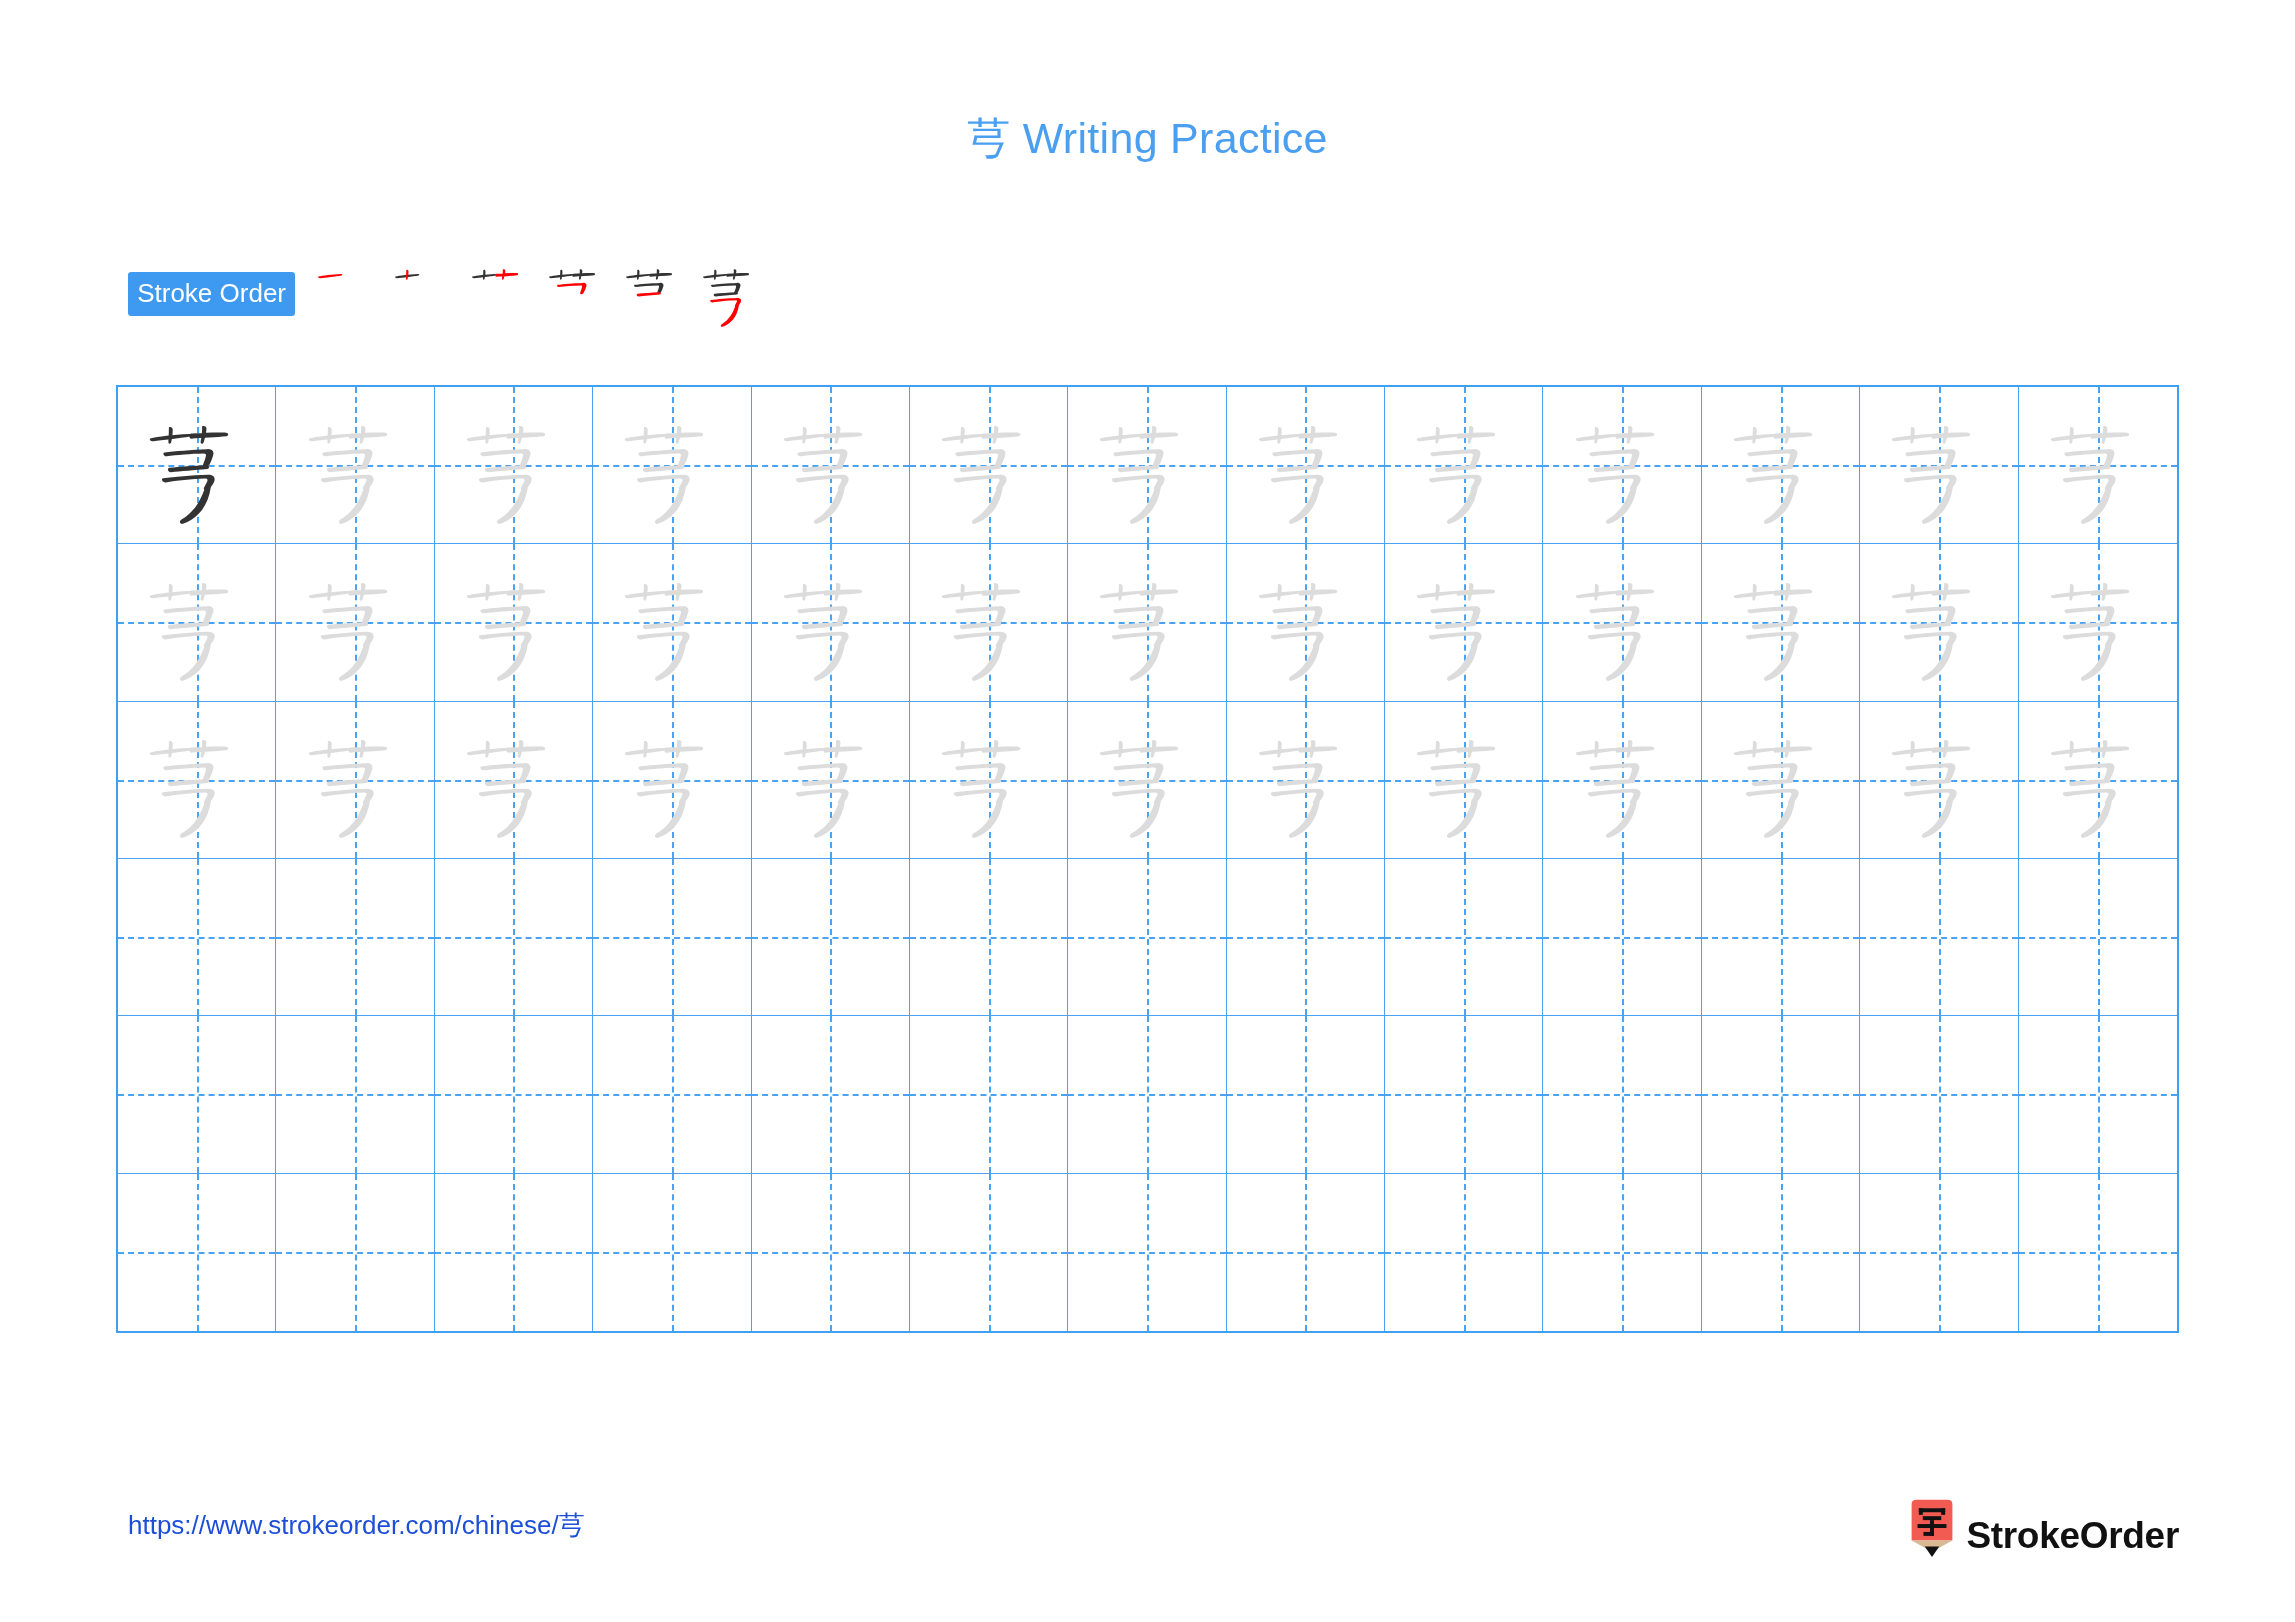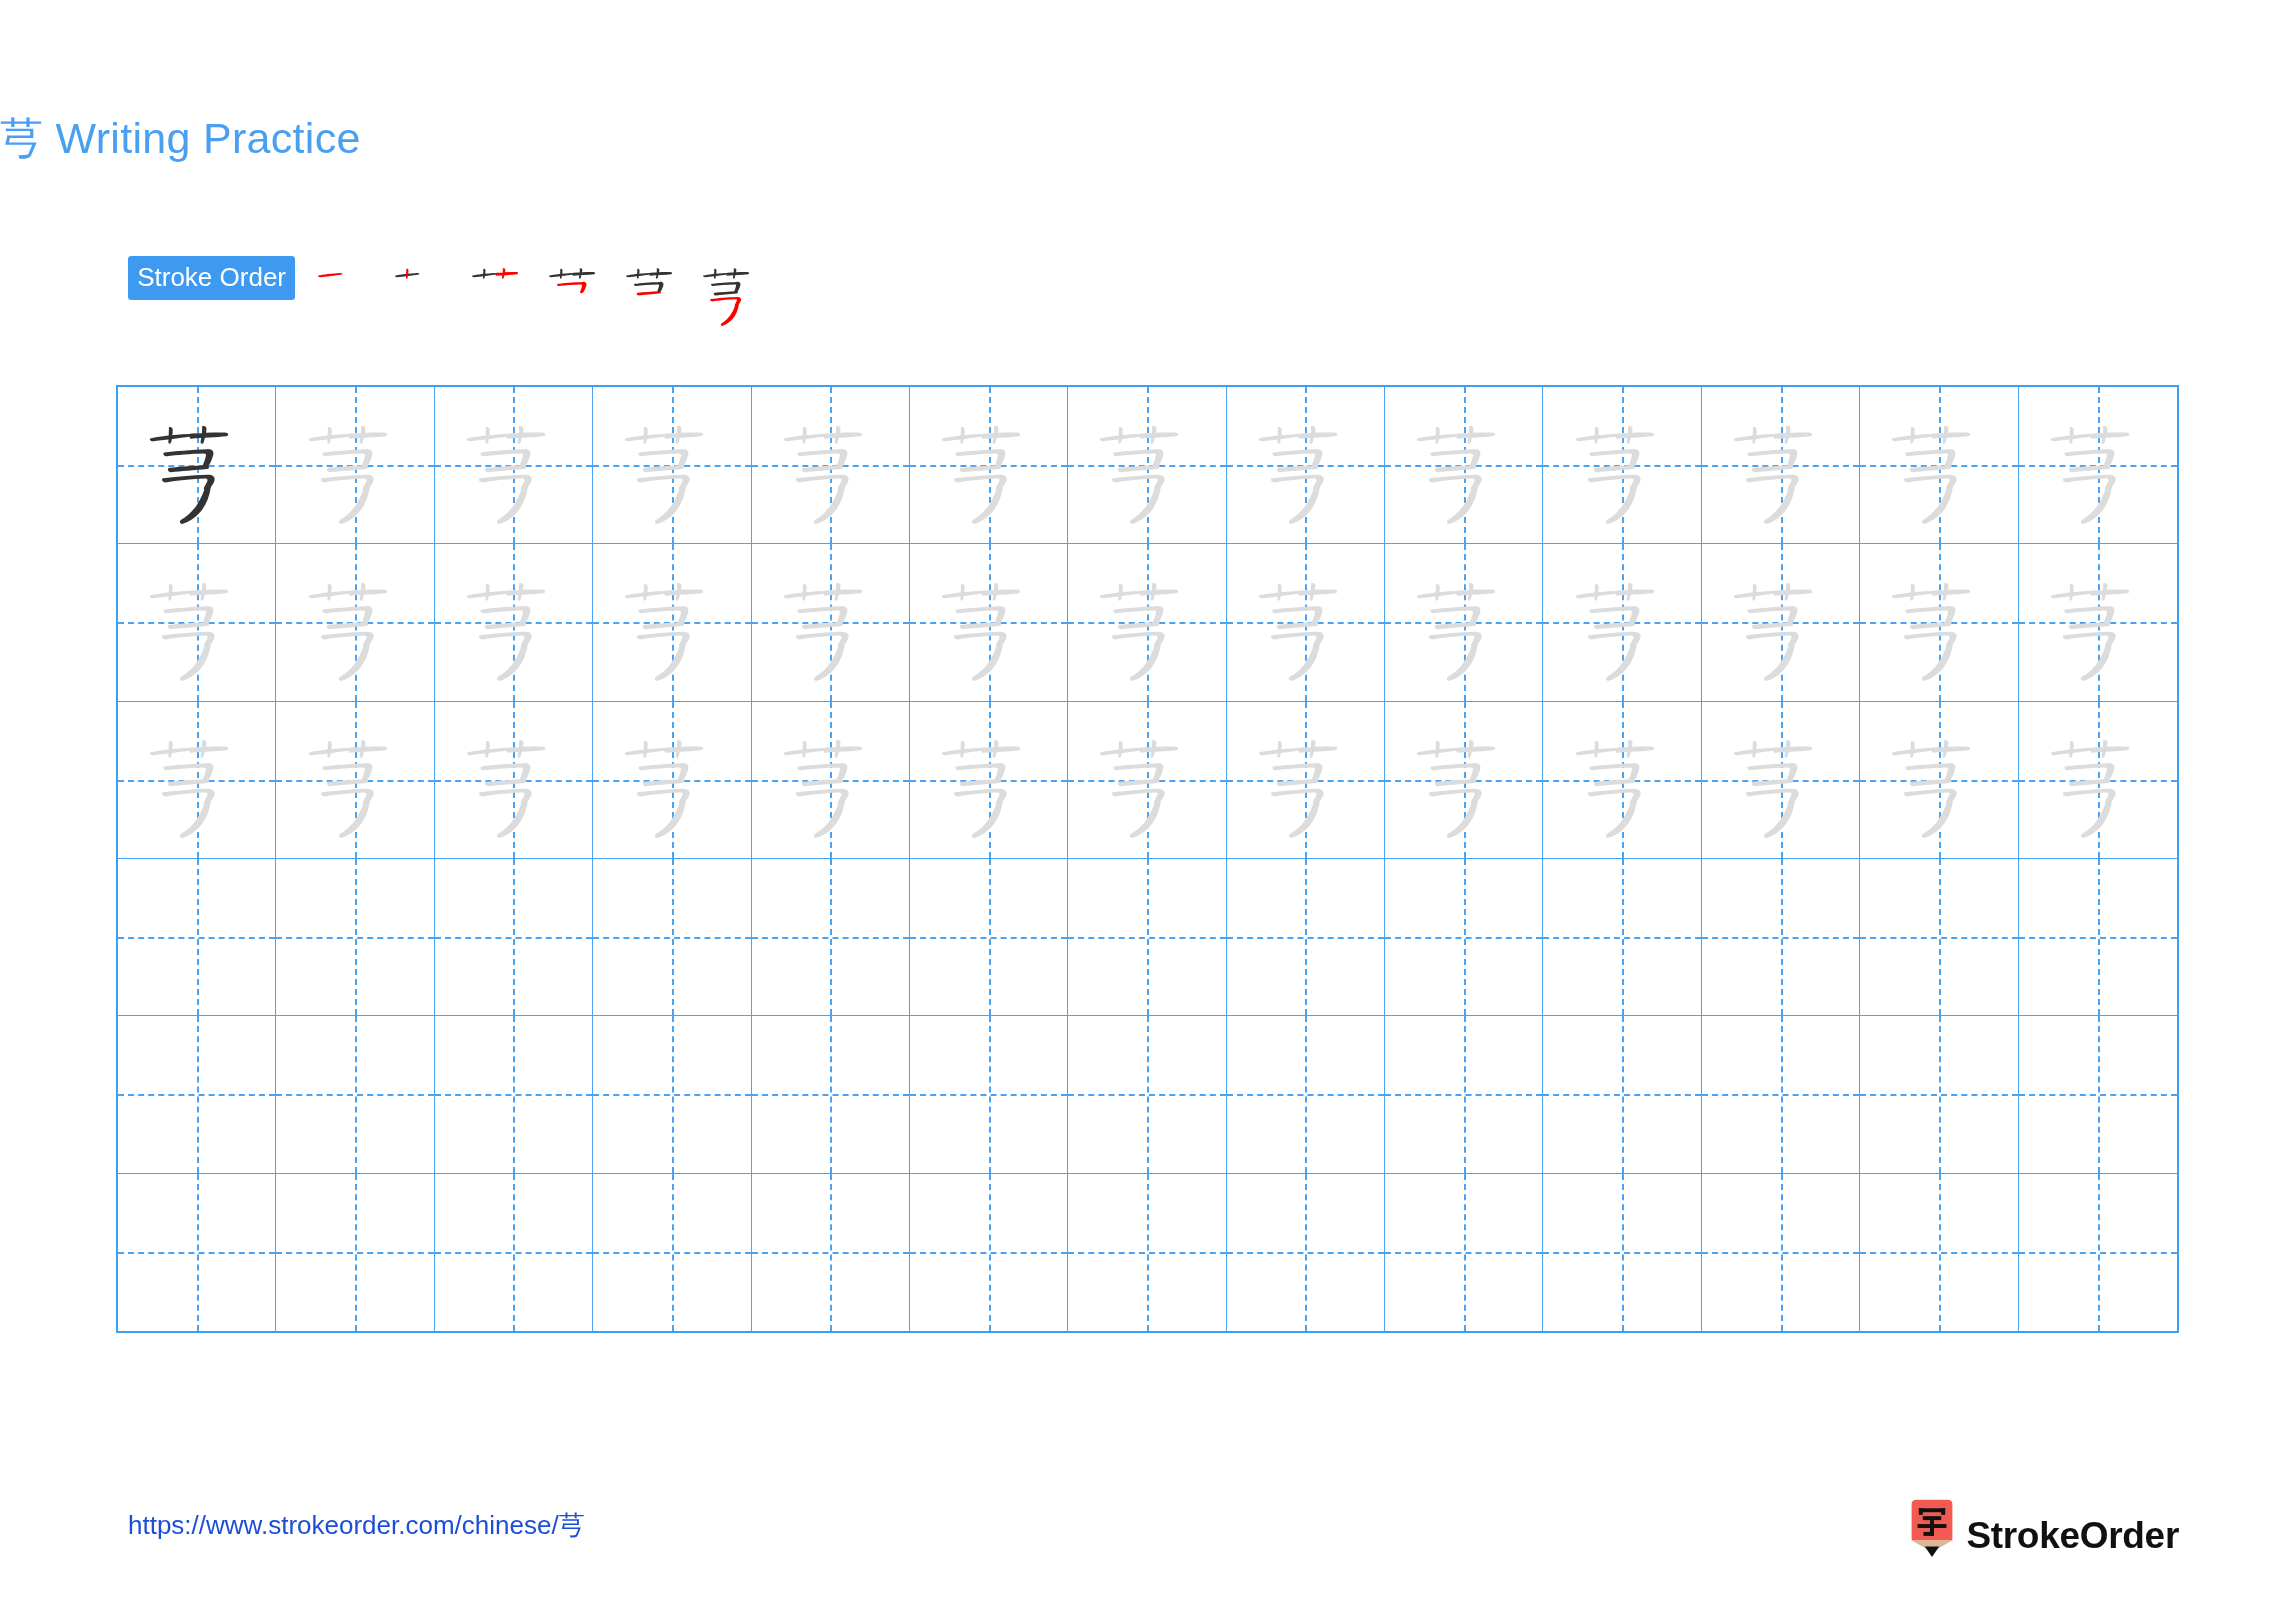--- a/index.html
+++ b/index.html
@@ -21,7 +21,7 @@
     left: 0;
     top: 110px;
     width: 2295px;
-    text-align: left;
+    text-align: center;
     font-size: 43px;
     font-weight: 400;
     color: #4a9ff0;

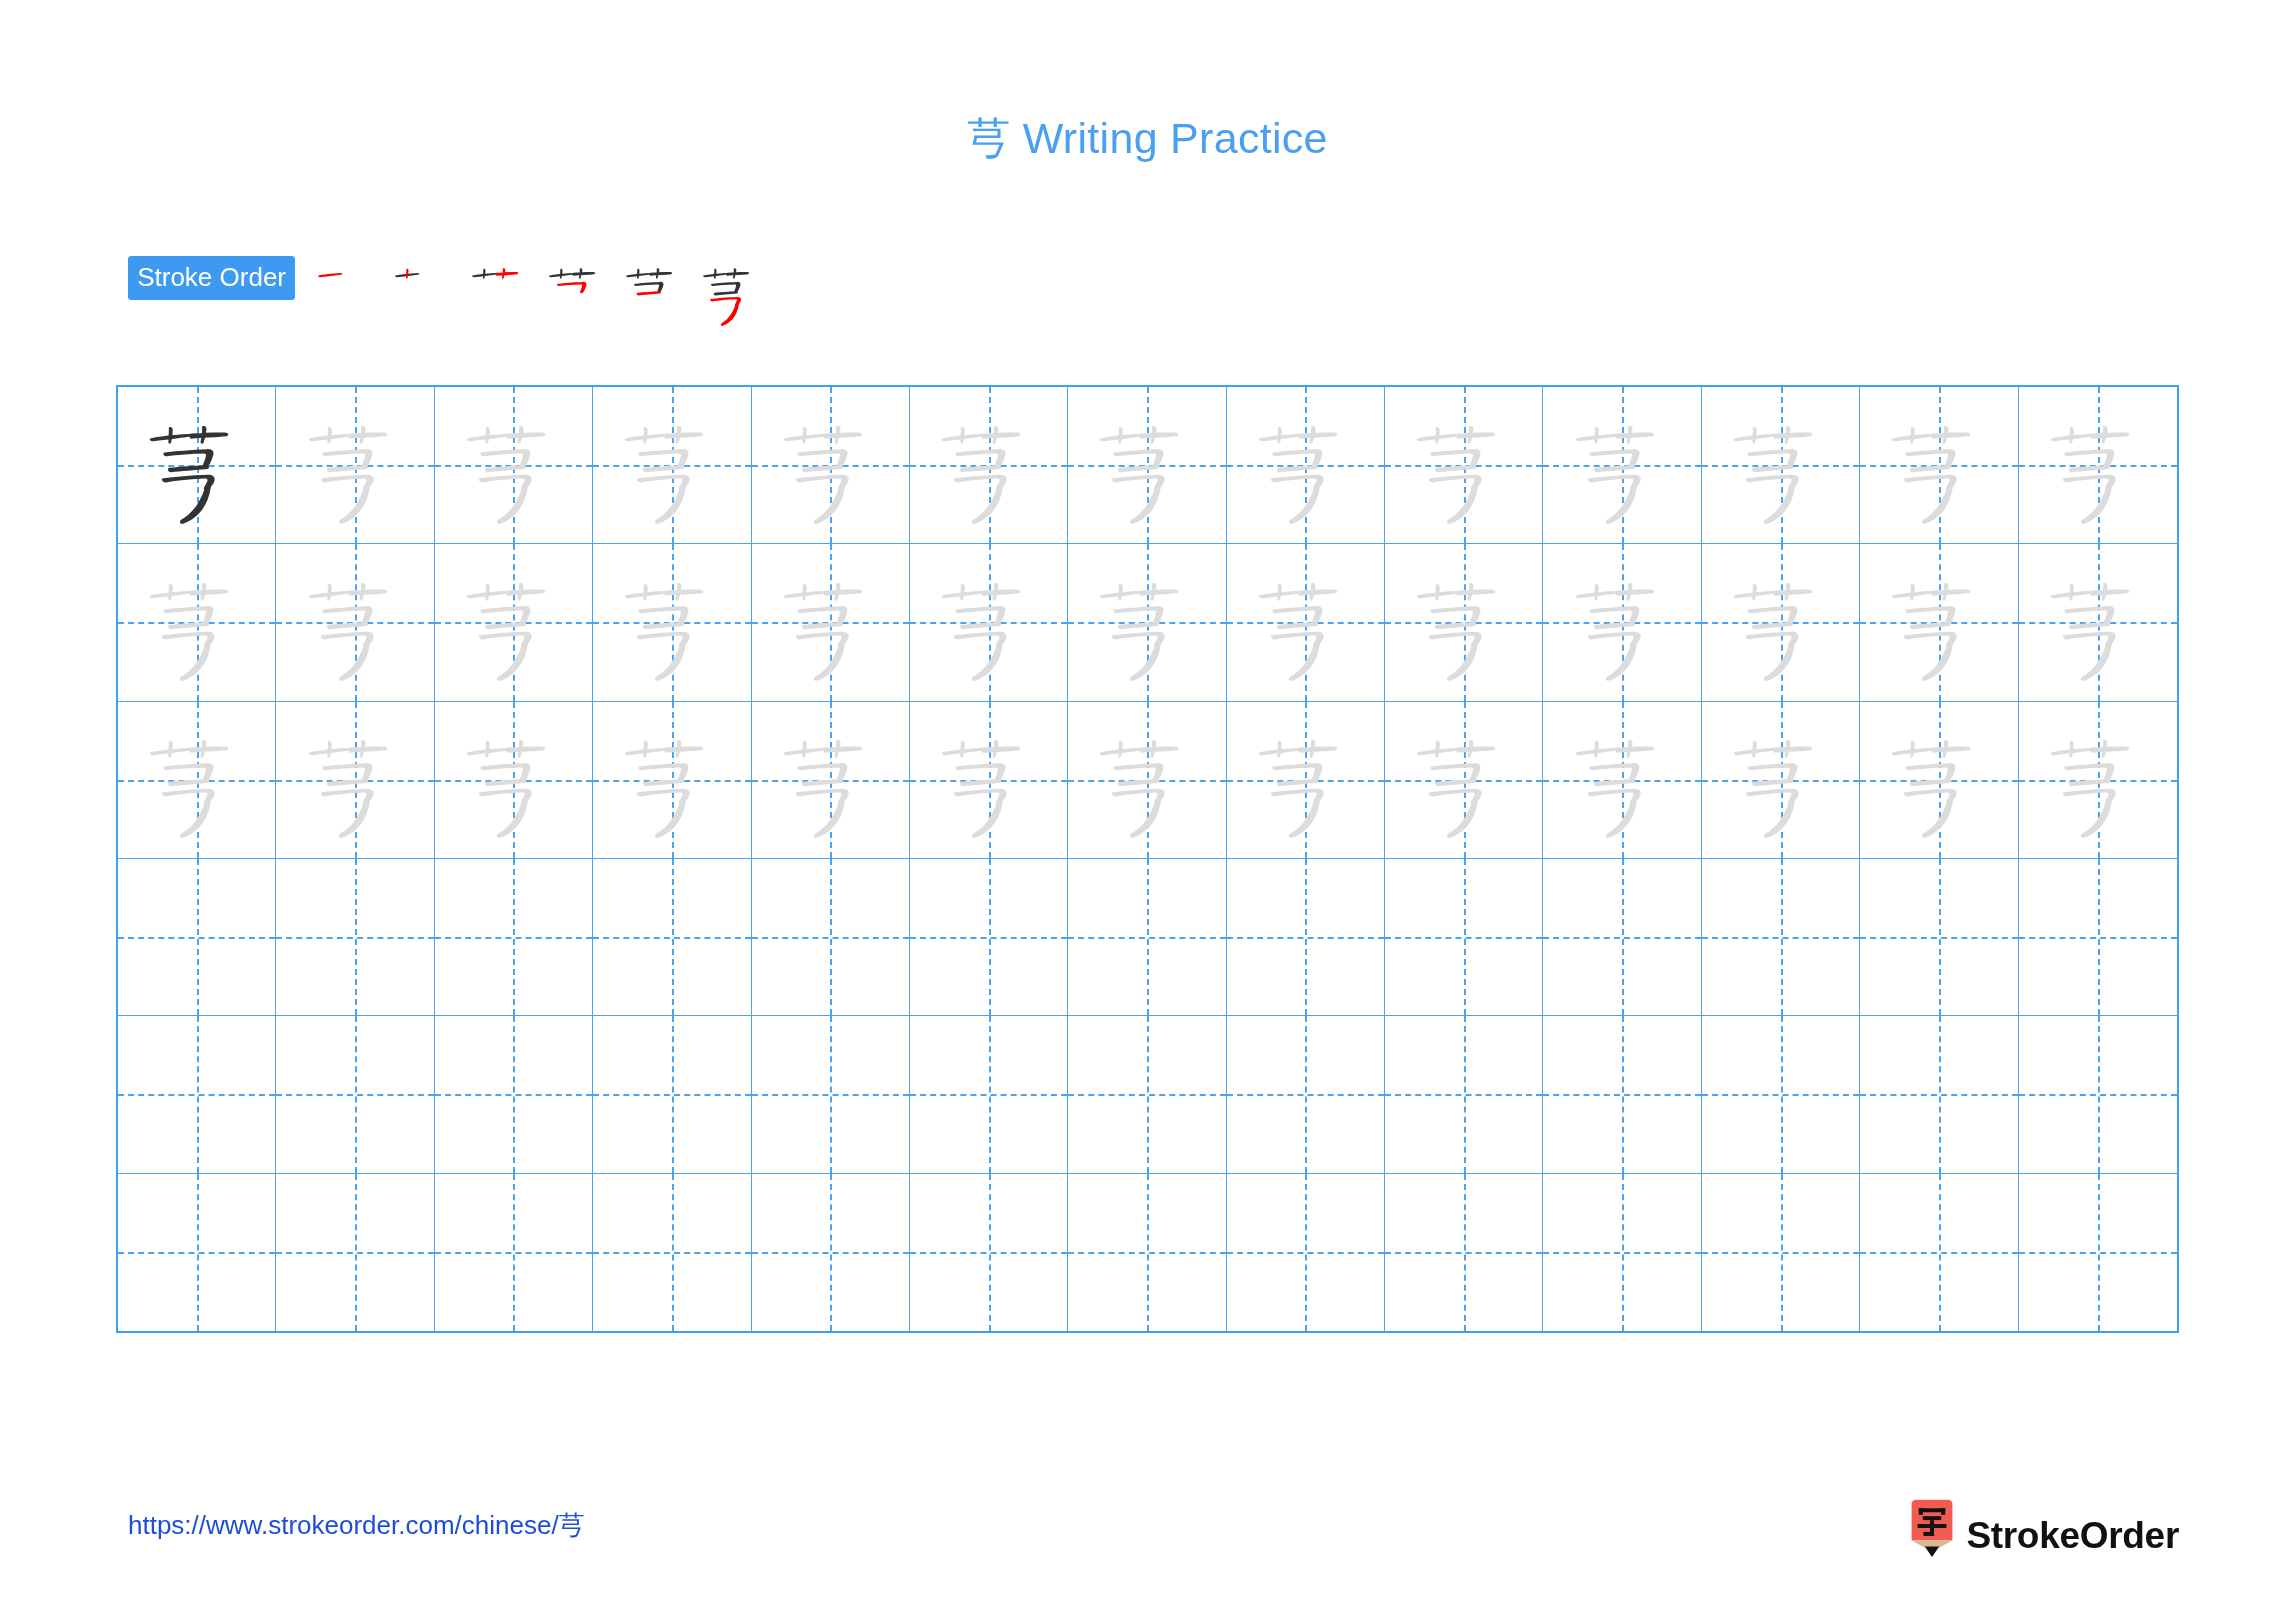--- a/index.html
+++ b/index.html
@@ -39,7 +39,7 @@
     top: 253px;
     height: 79px;
     display: flex;
-    align-items: flex-start;
+    align-items: center;
   }
   #stroke-order-badge {
     background: #3d9af0;

